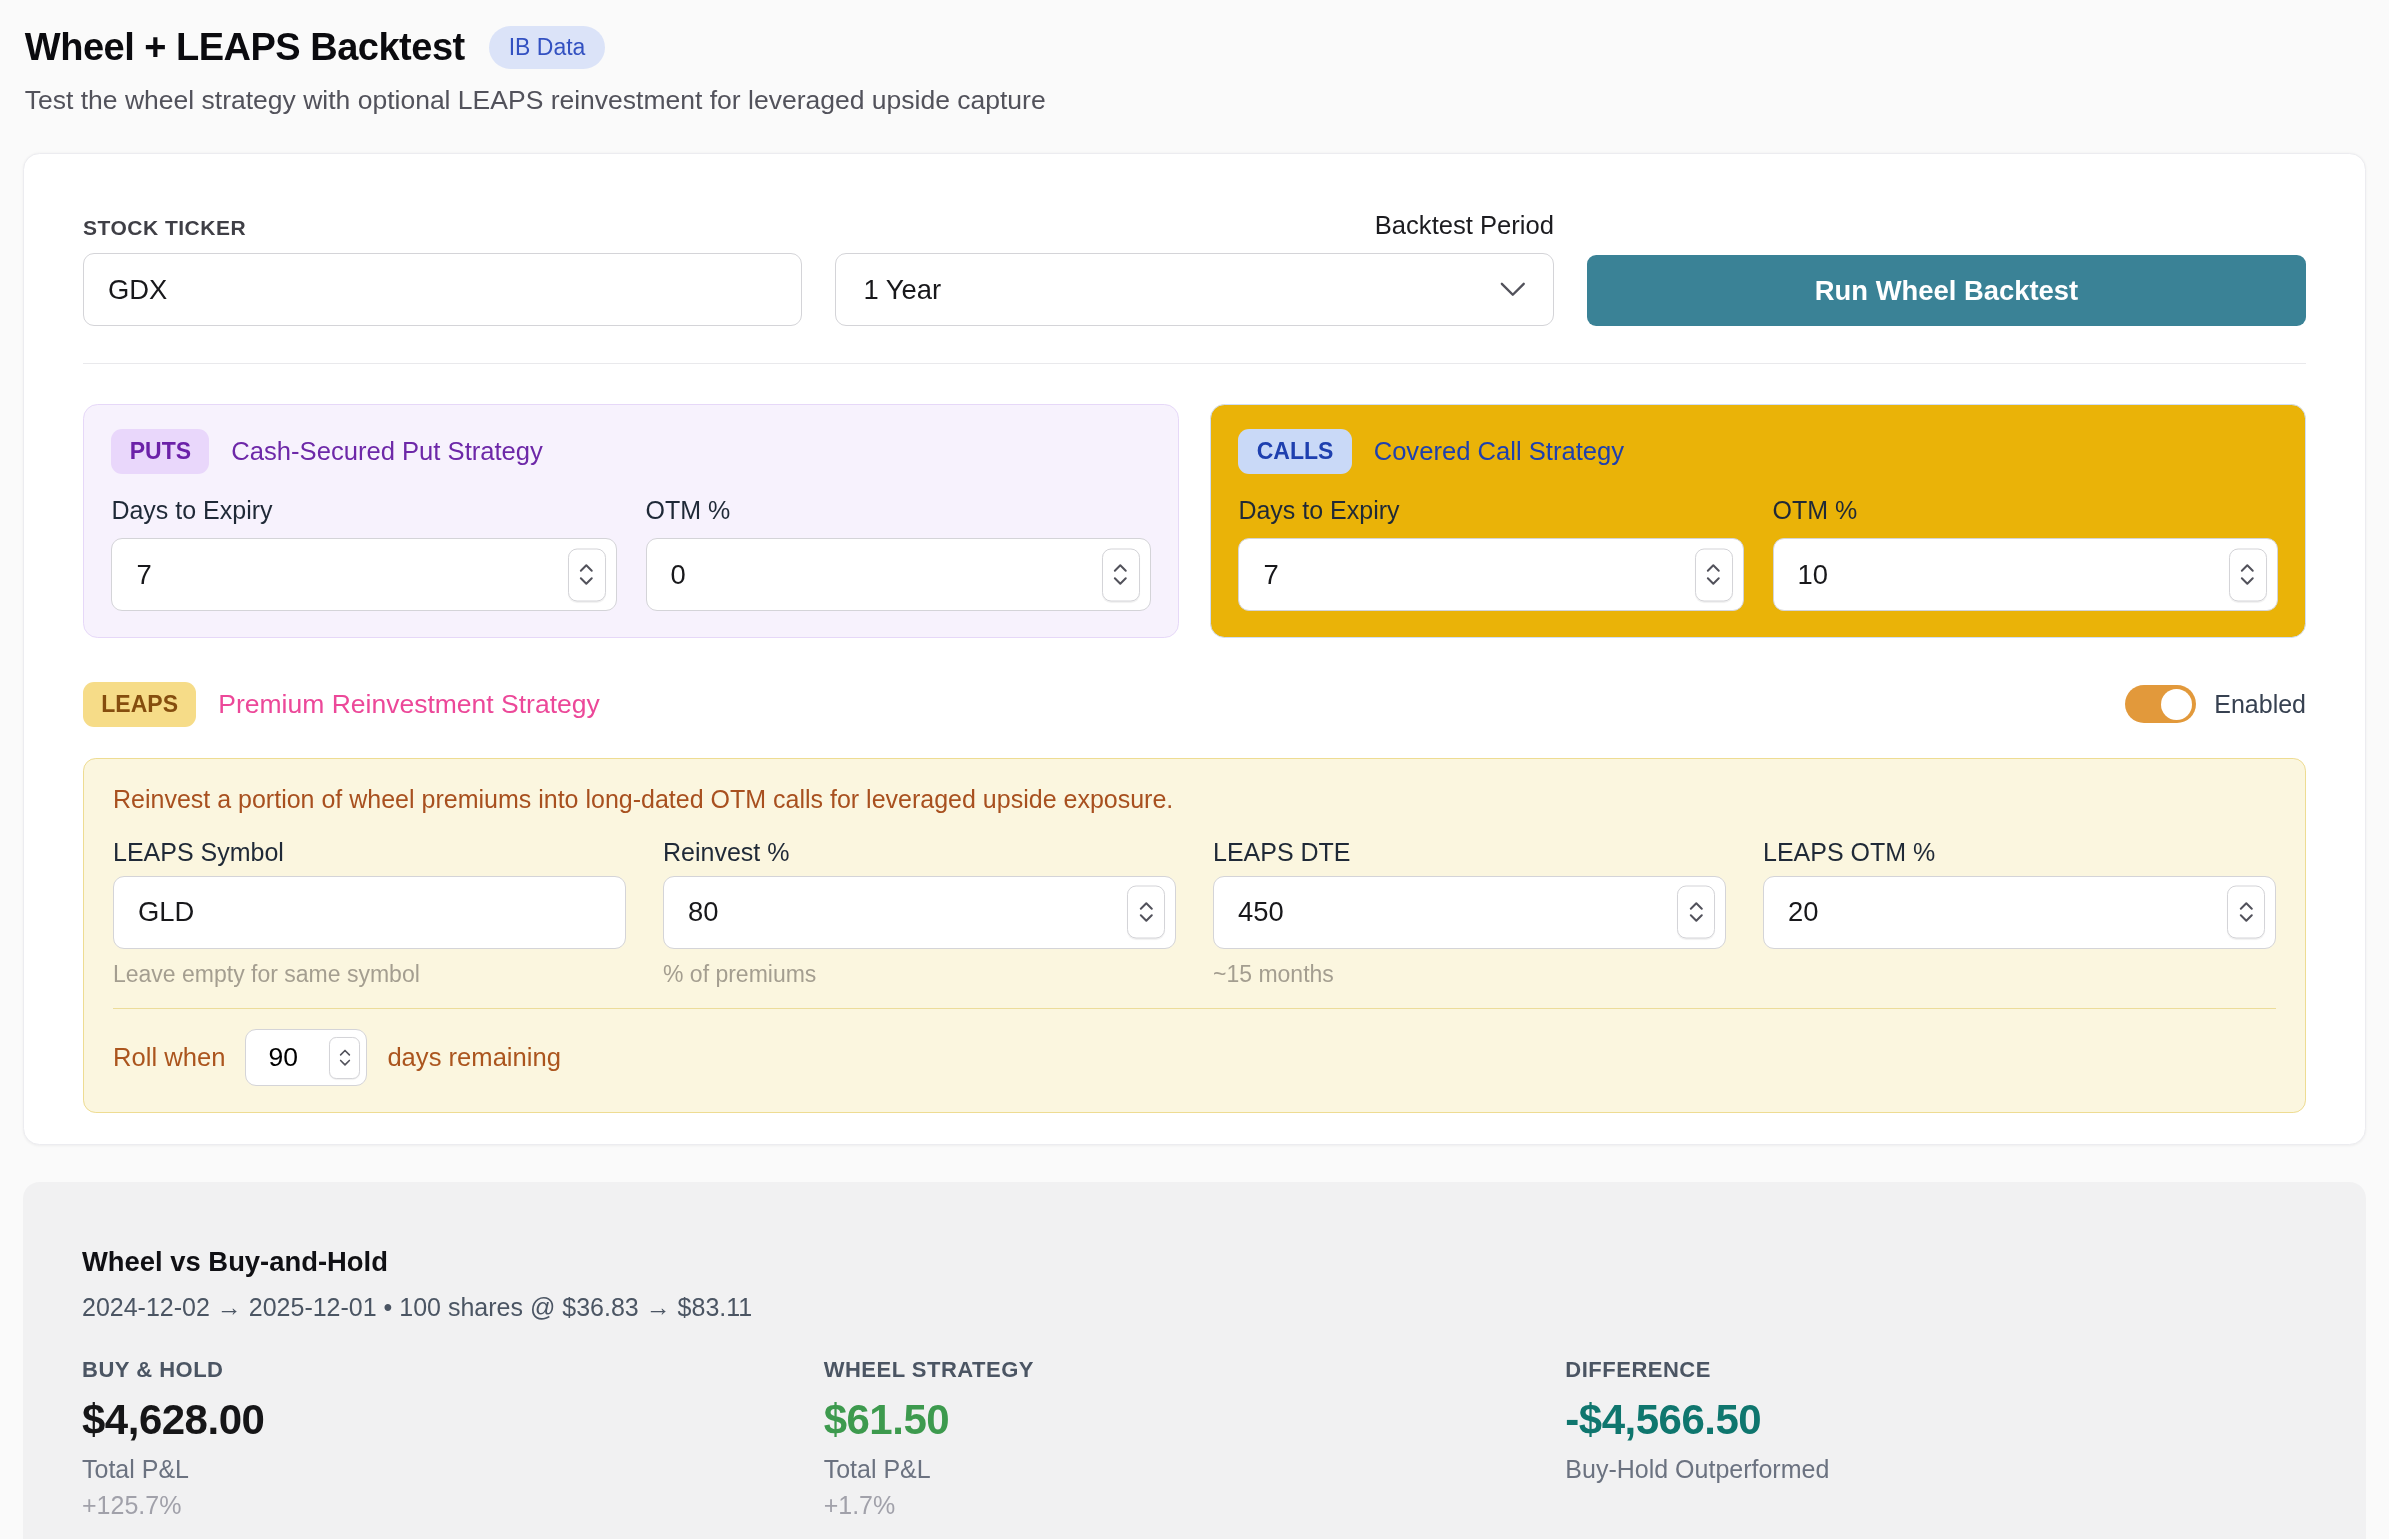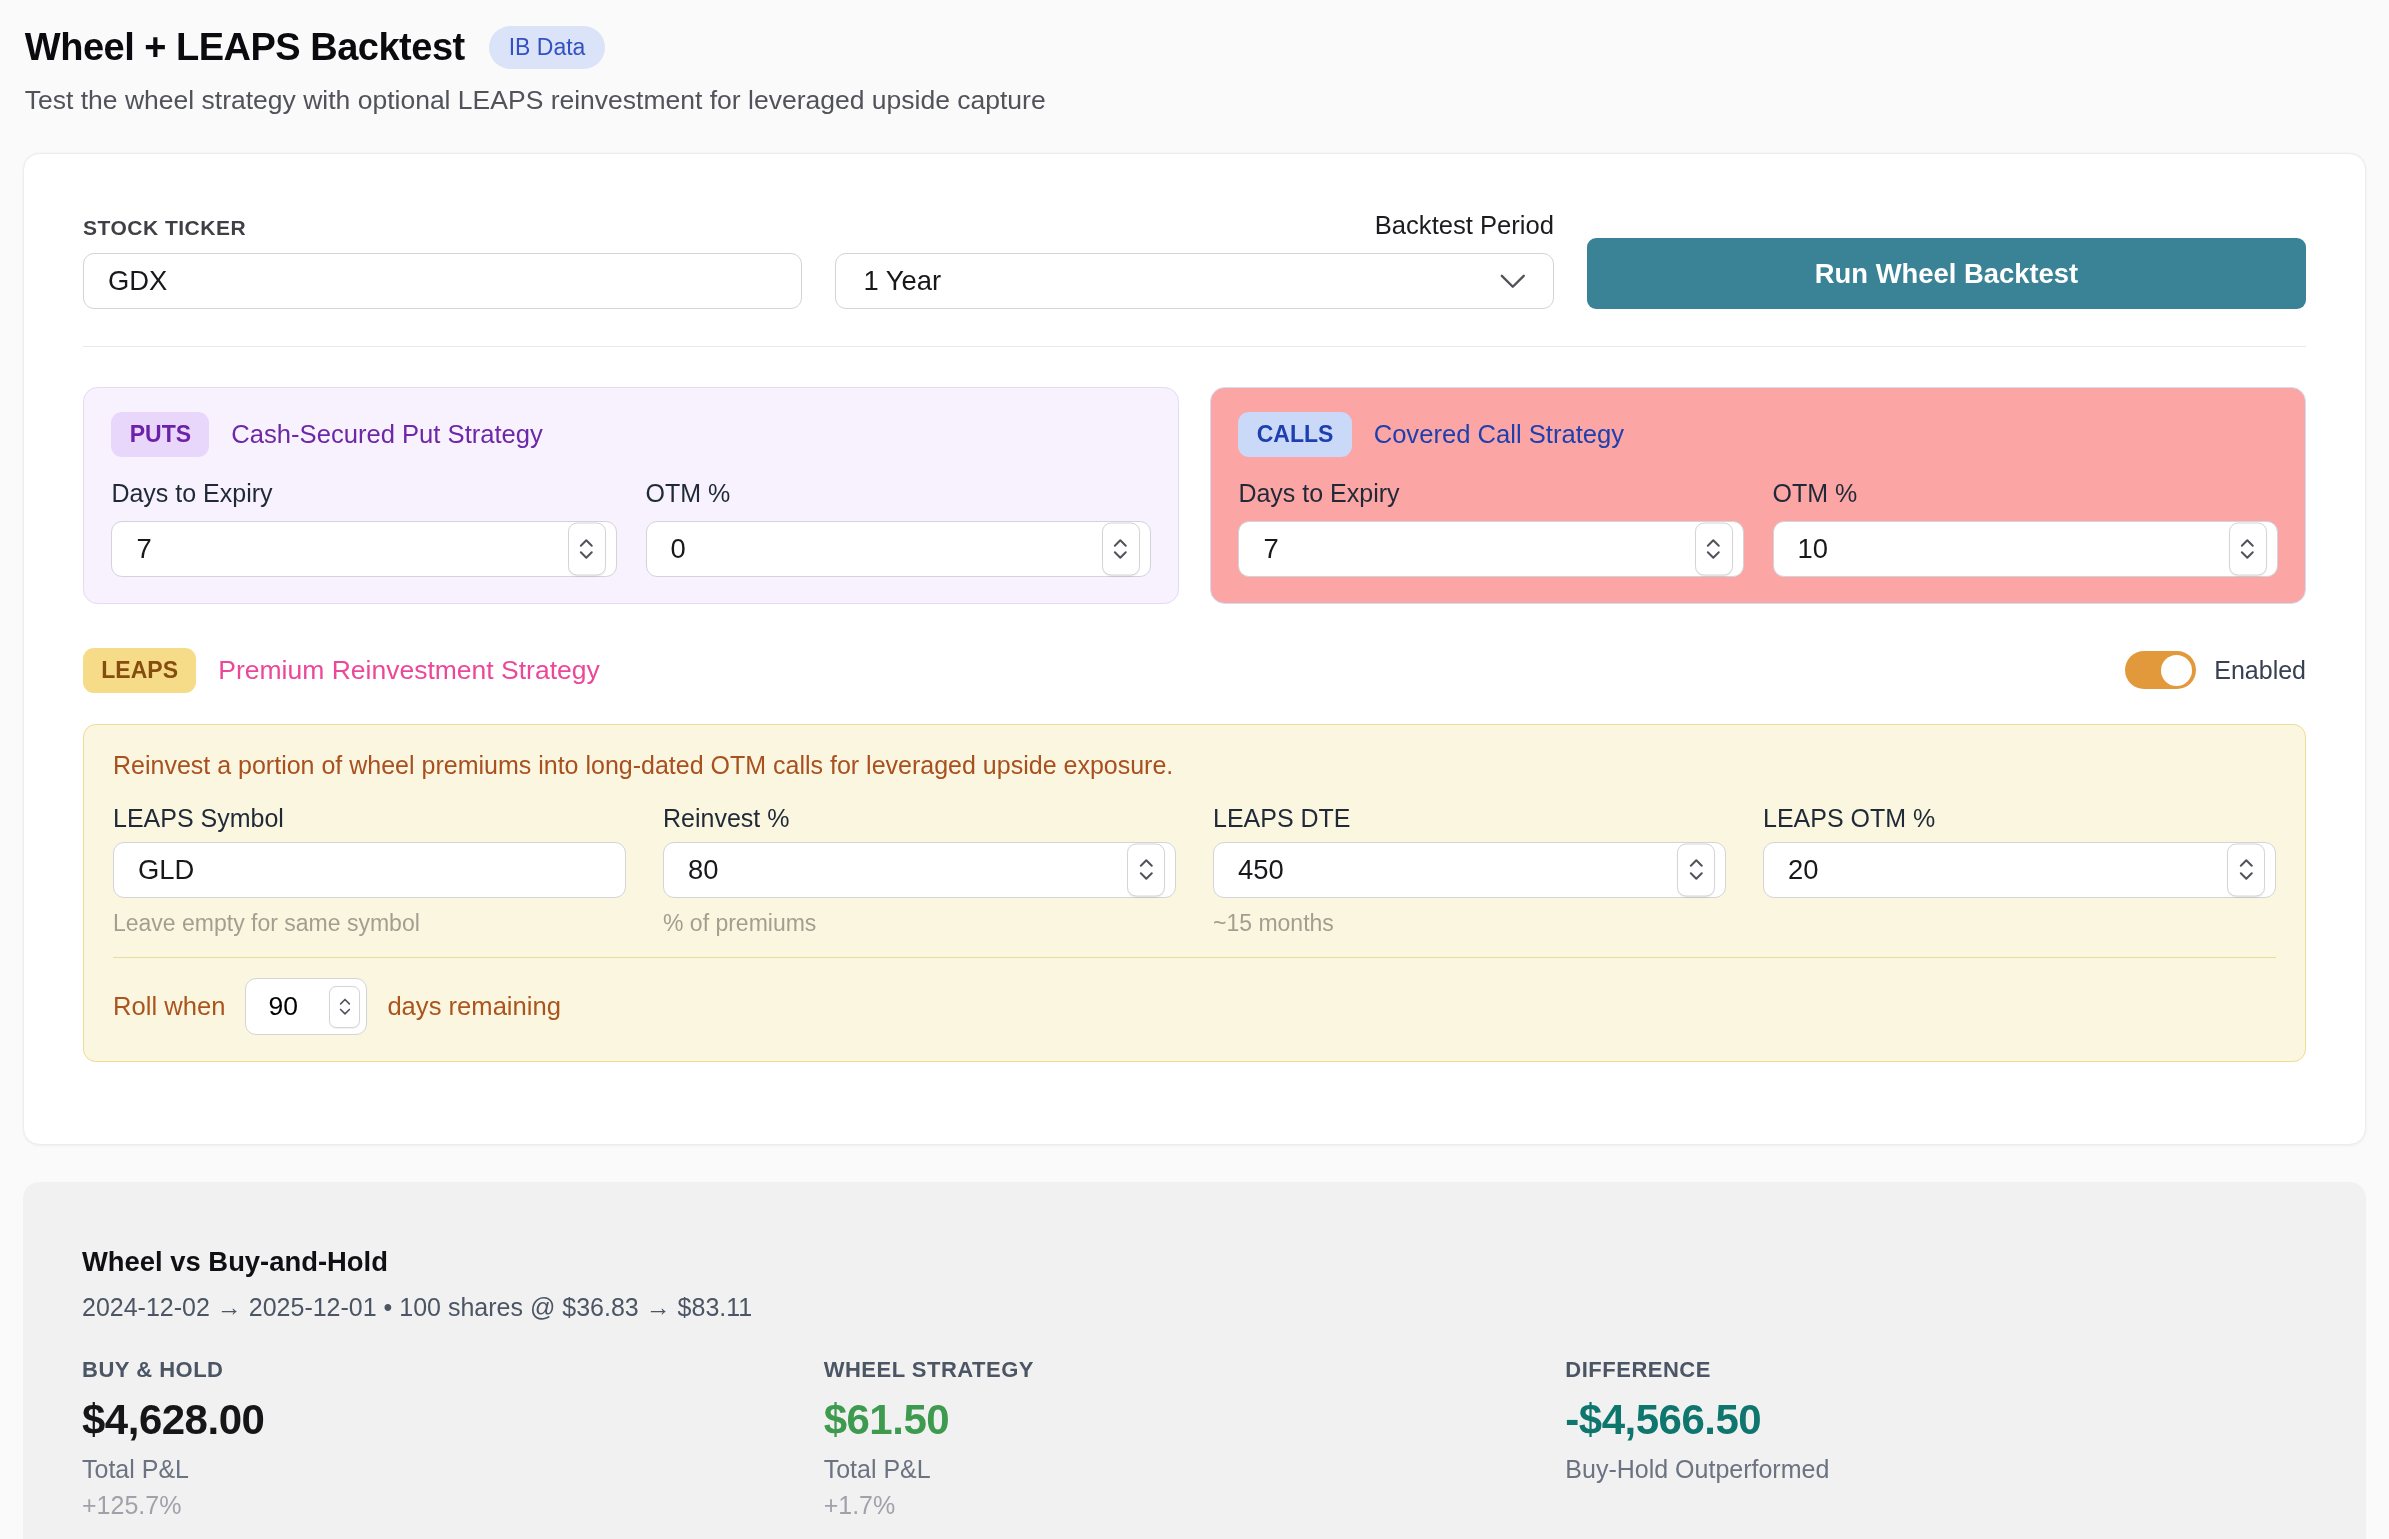--- a/index.html
+++ b/index.html
@@ -34,7 +34,7 @@
   .label-upper { font-size:21px; font-weight:600; color:#3f3f46; letter-spacing:0.5px; }
   .label-lg { font-size:25.6px; font-weight:500; color:#1c1c20;text-align:right; }
   .text-input, .select, .num-input {
-    width:100%; height:56px; border:0.9px solid #d4d4d8; border-radius:11px;
+    width:100%; height:73px; border:0.9px solid #d4d4d8; border-radius:11px;
     background:#fff; font-size:27.4px; color:#18181b;
     font-family:"Liberation Sans","DejaVu Sans",sans-serif;
   }

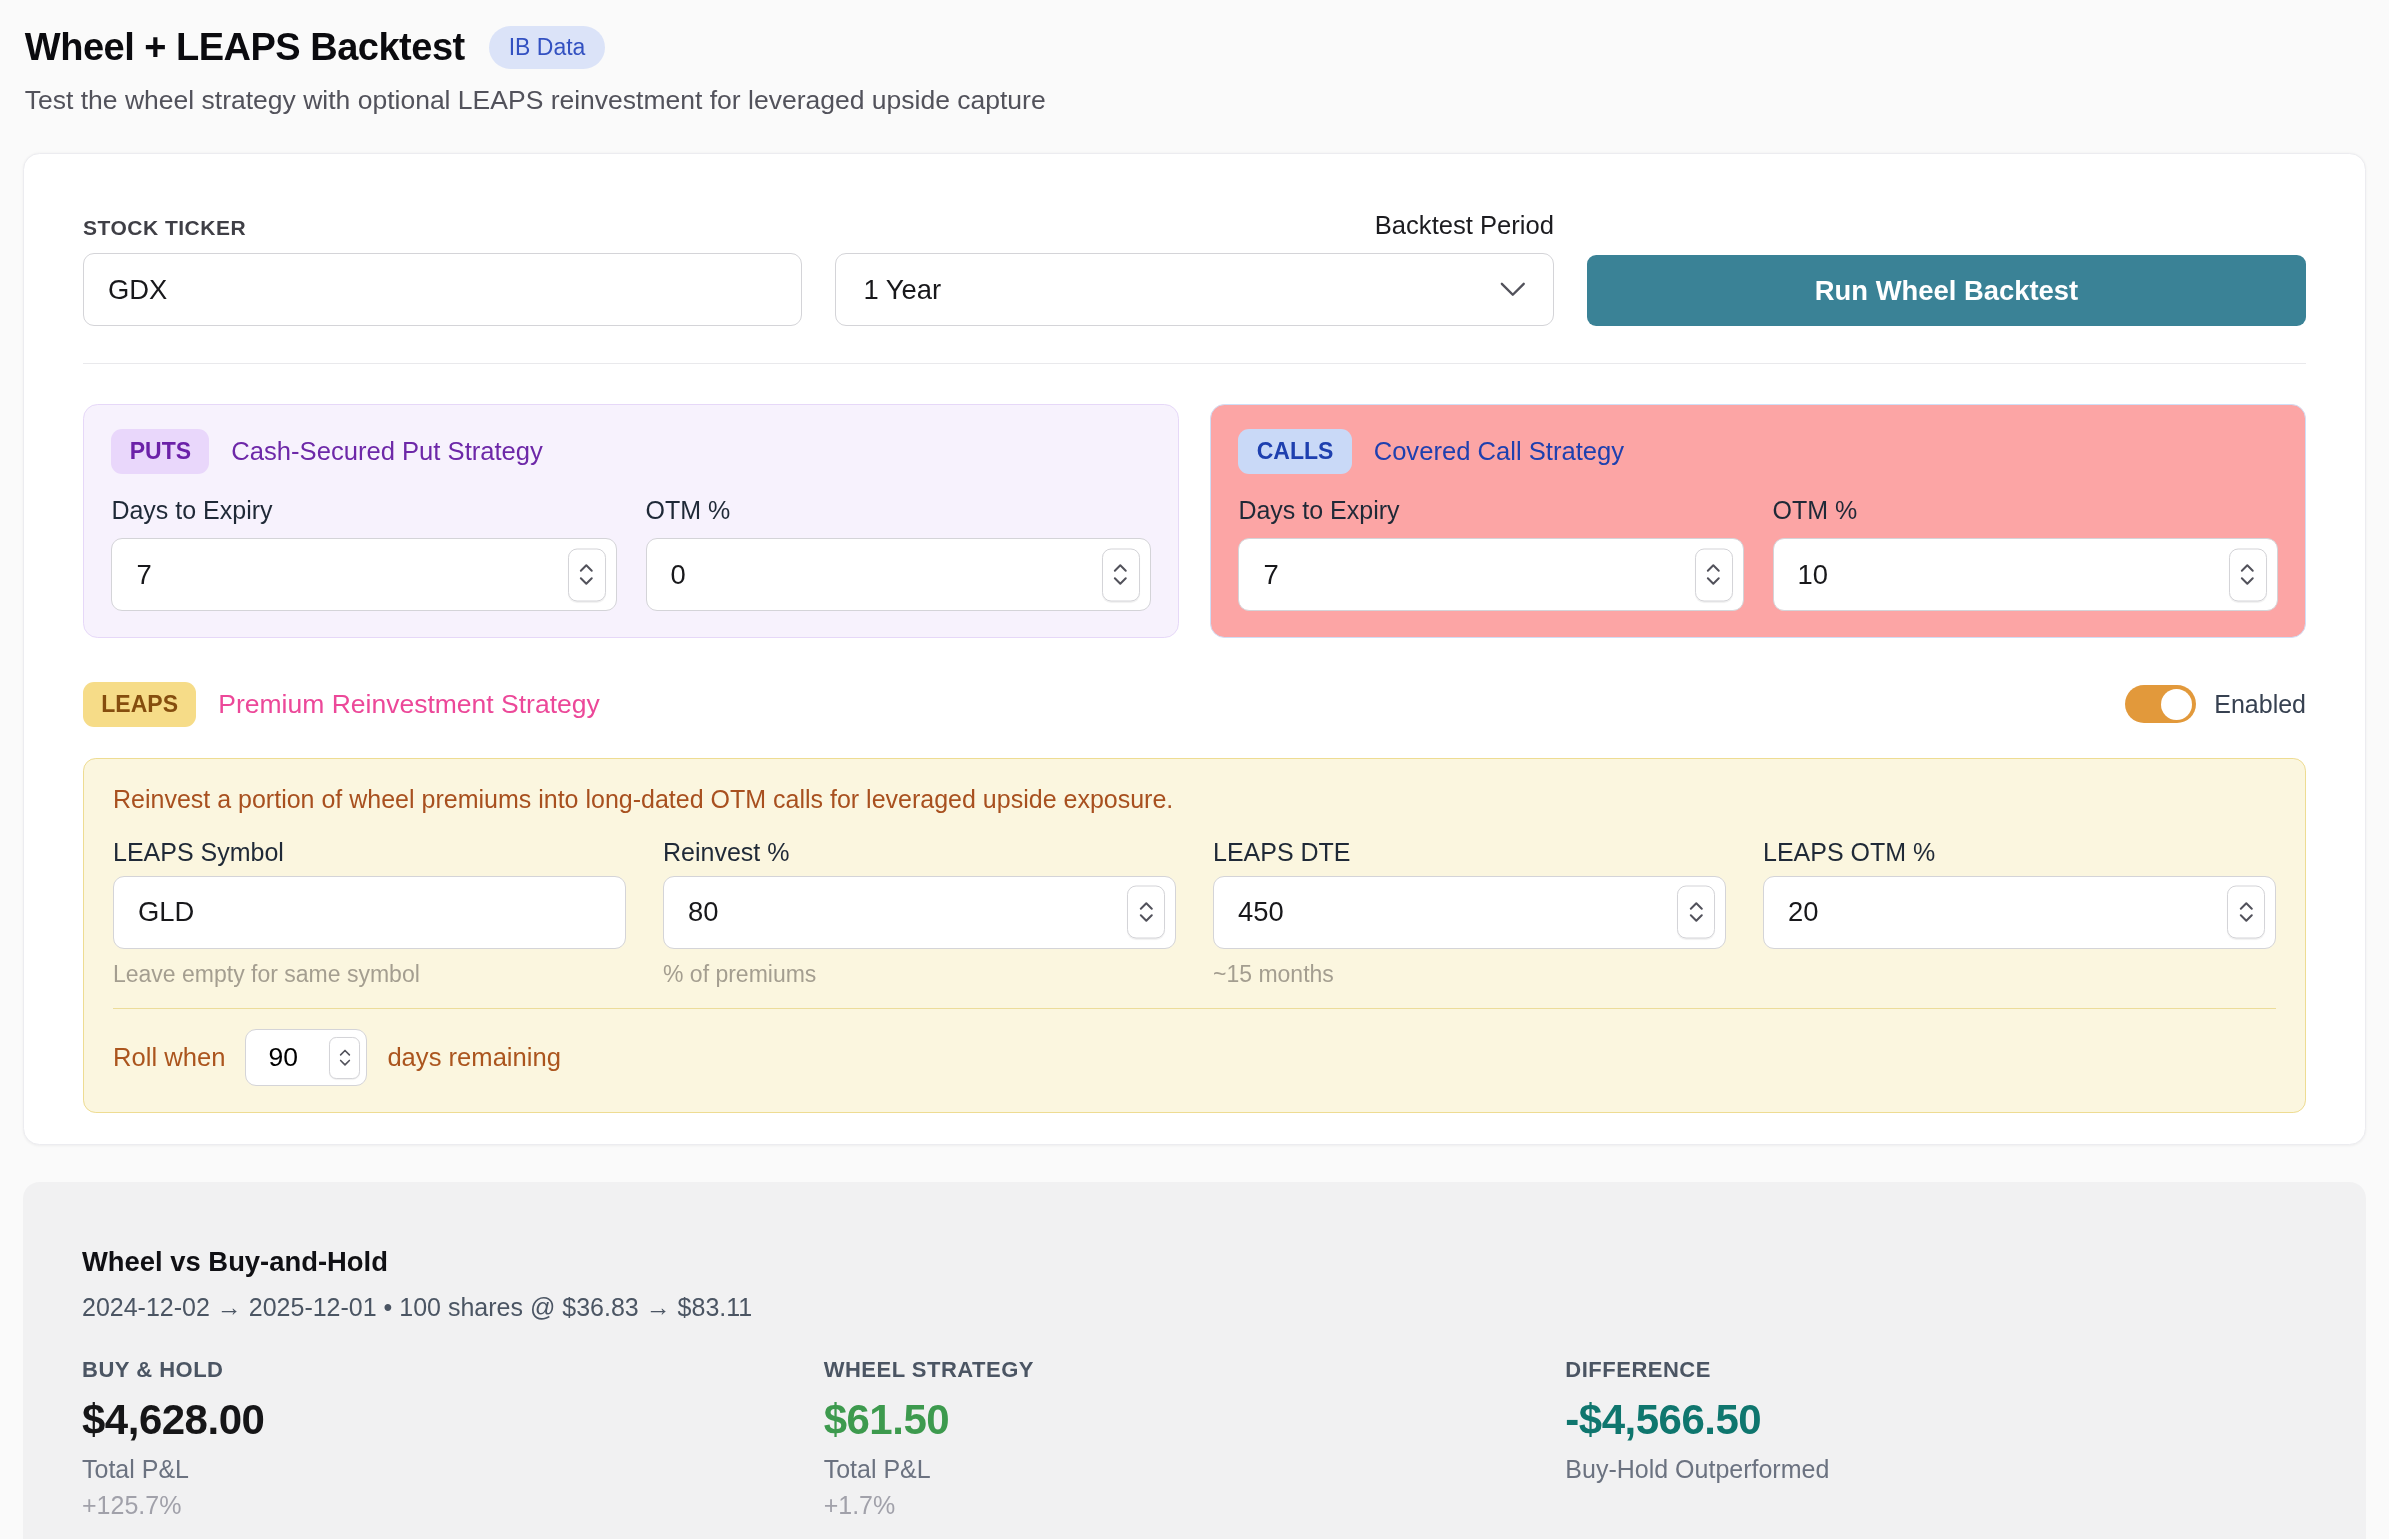--- a/index.html
+++ b/index.html
@@ -51,7 +51,7 @@
   .panels { display:grid; grid-template-columns:1fr 1fr; gap:31px; margin-top:40px; }
   .panel { border-radius:14.6px; padding:24px 27.4px 25.6px; }
   .panel.puts  { background:#f7f2fd; border:0.9px solid #e6d8f8; }
-  .panel.calls { background:#fca5a5; border:0.9px solid #cfdef6; }
+  .panel.calls { background:#eab308; border:0.9px solid #cfdef6; }
   .panel-head { display:flex; align-items:center; gap:22px; margin-bottom:22px; }
   .badge { font-size:23px; font-weight:700; padding:9.1px 18.3px; border-radius:11px; }
   .puts-badge  { background:#e9d7fb; color:#6b21a8; }

